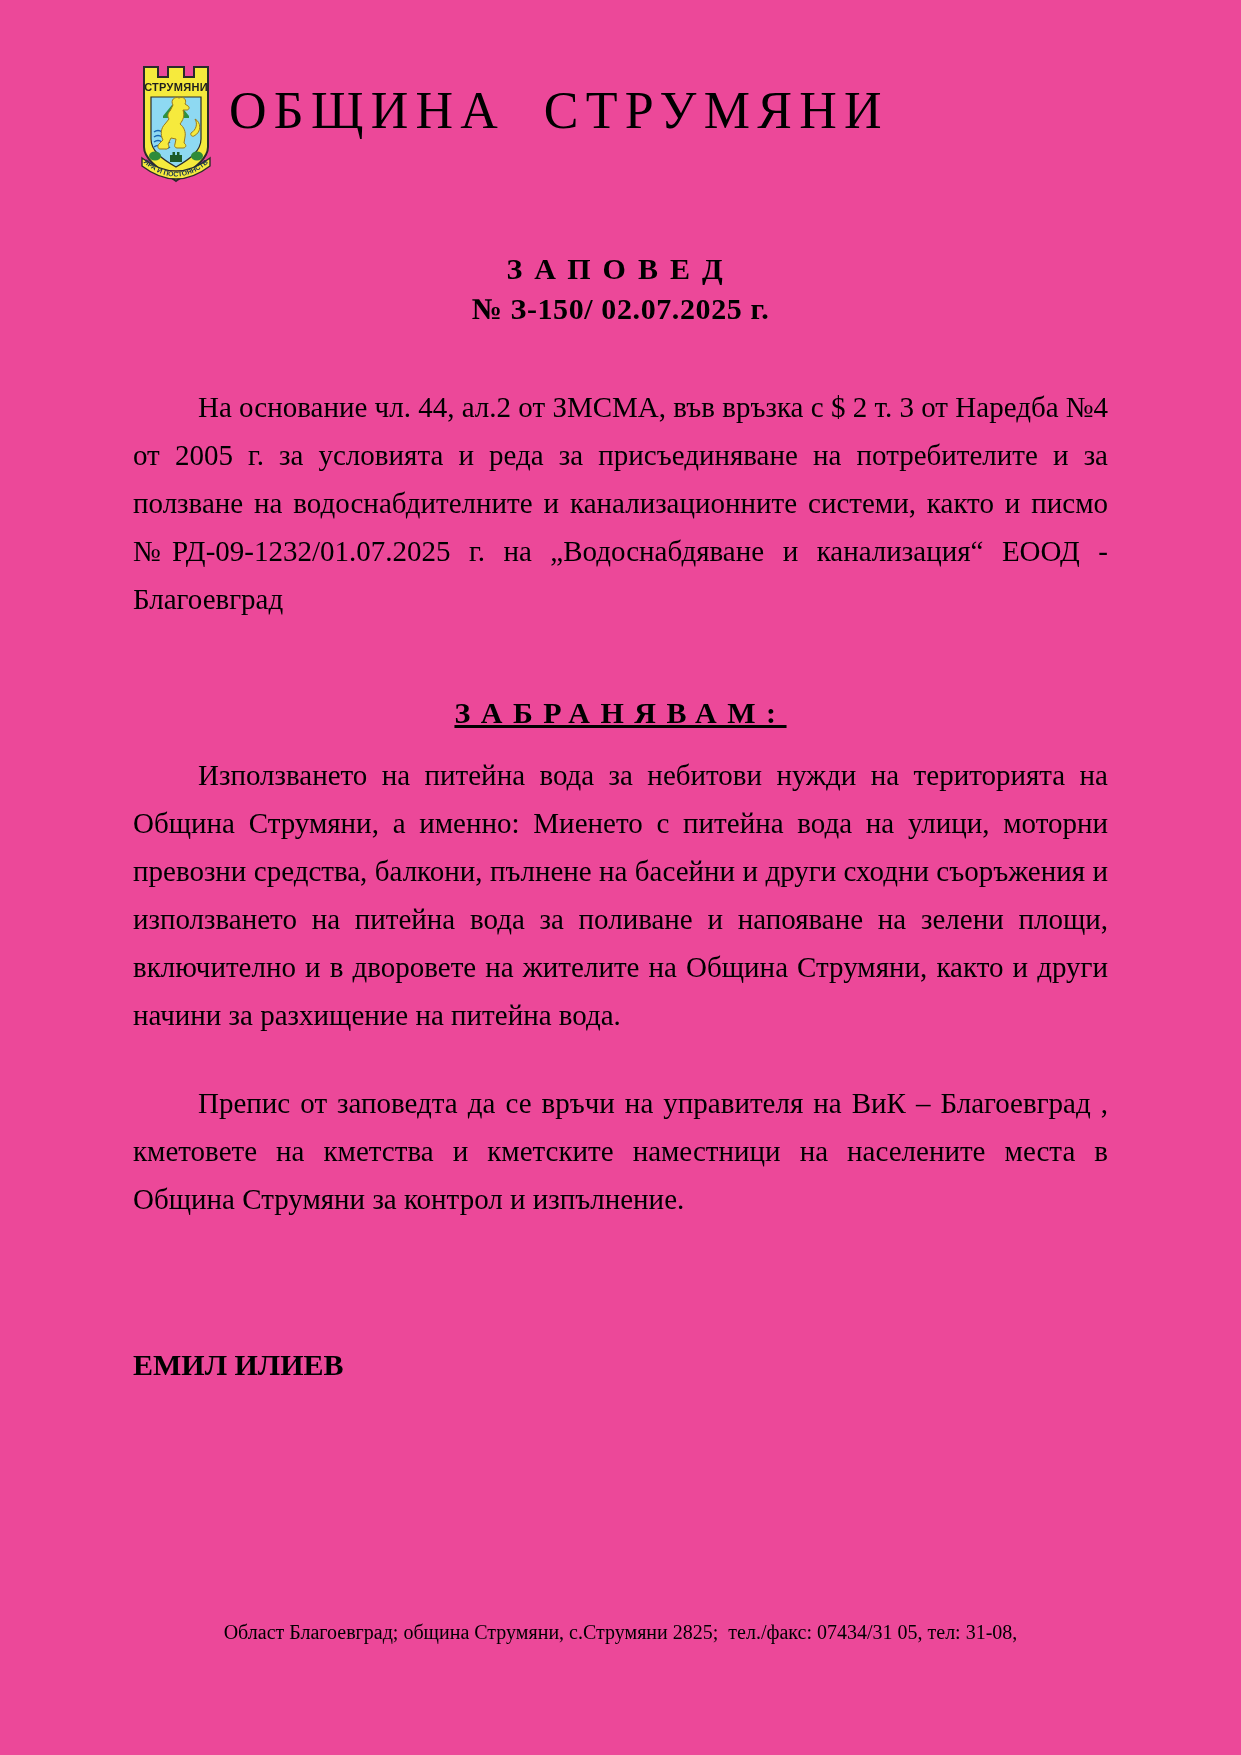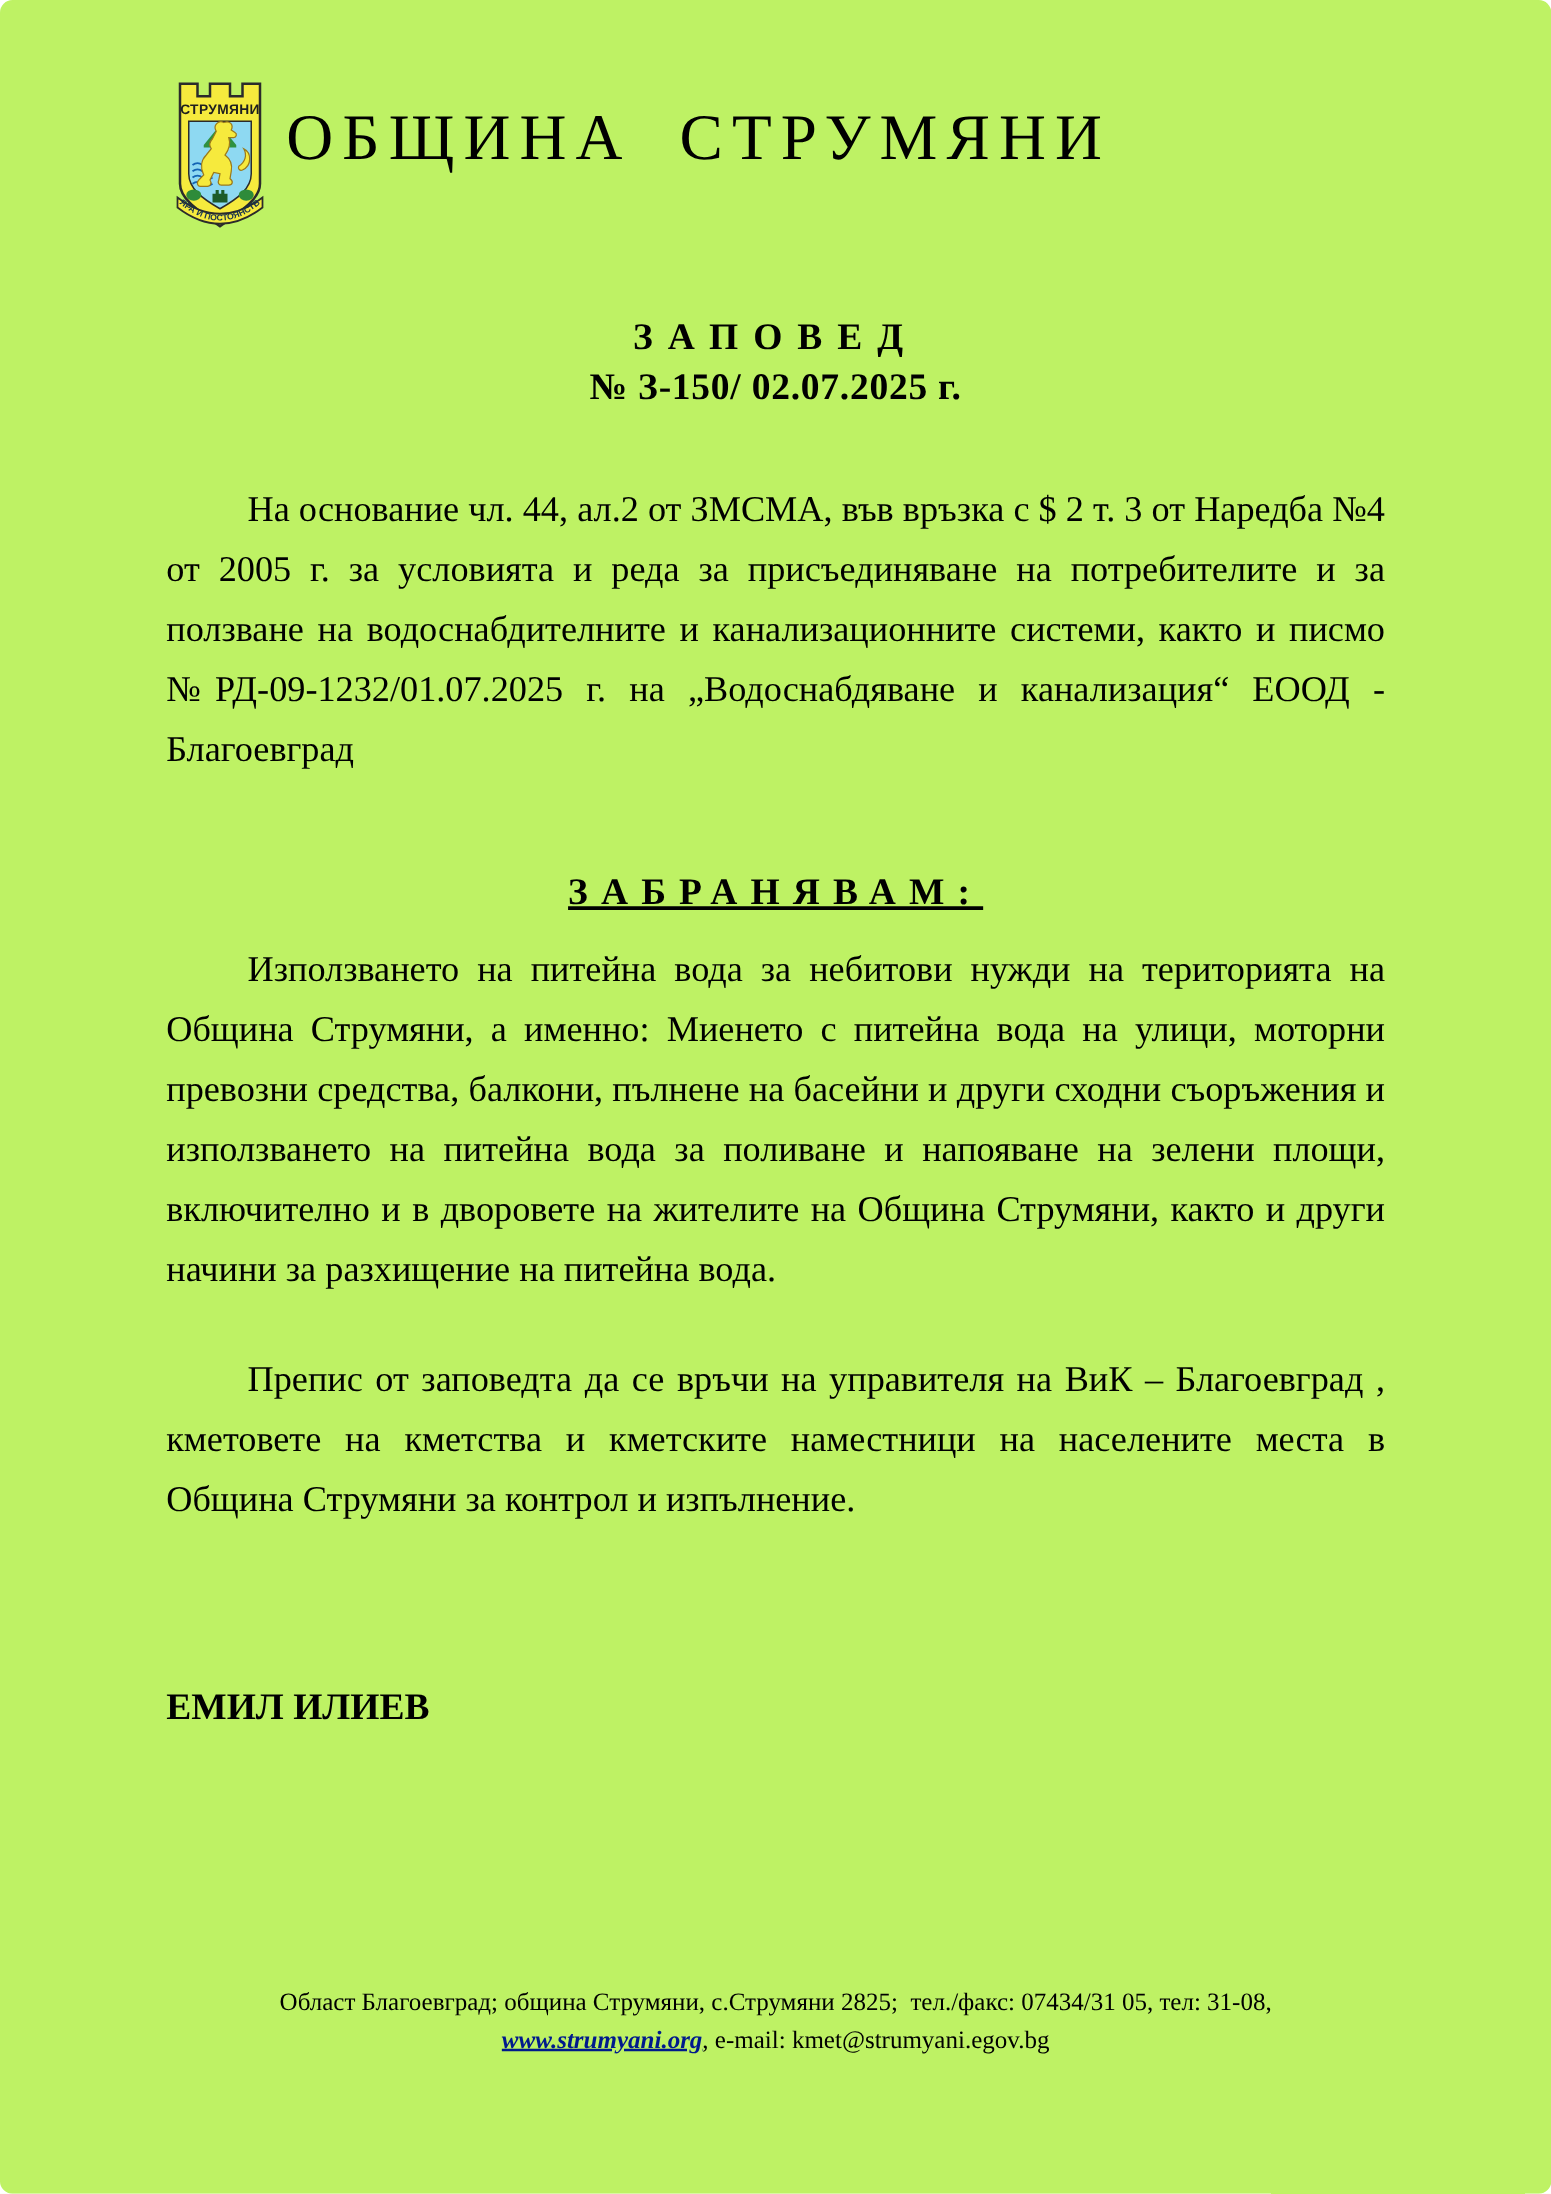--- a/index.html
+++ b/index.html
@@ -6,11 +6,10 @@
   .page{
     position:relative;
     width:1241px;height:1755px;
-    background:#bef264;
+    background:#ec4899;
     font-family:"Liberation Serif", serif;
     color:#000;
     overflow:hidden;
-    border-radius:10px;
   }
   .content{padding:0 133px;}
   

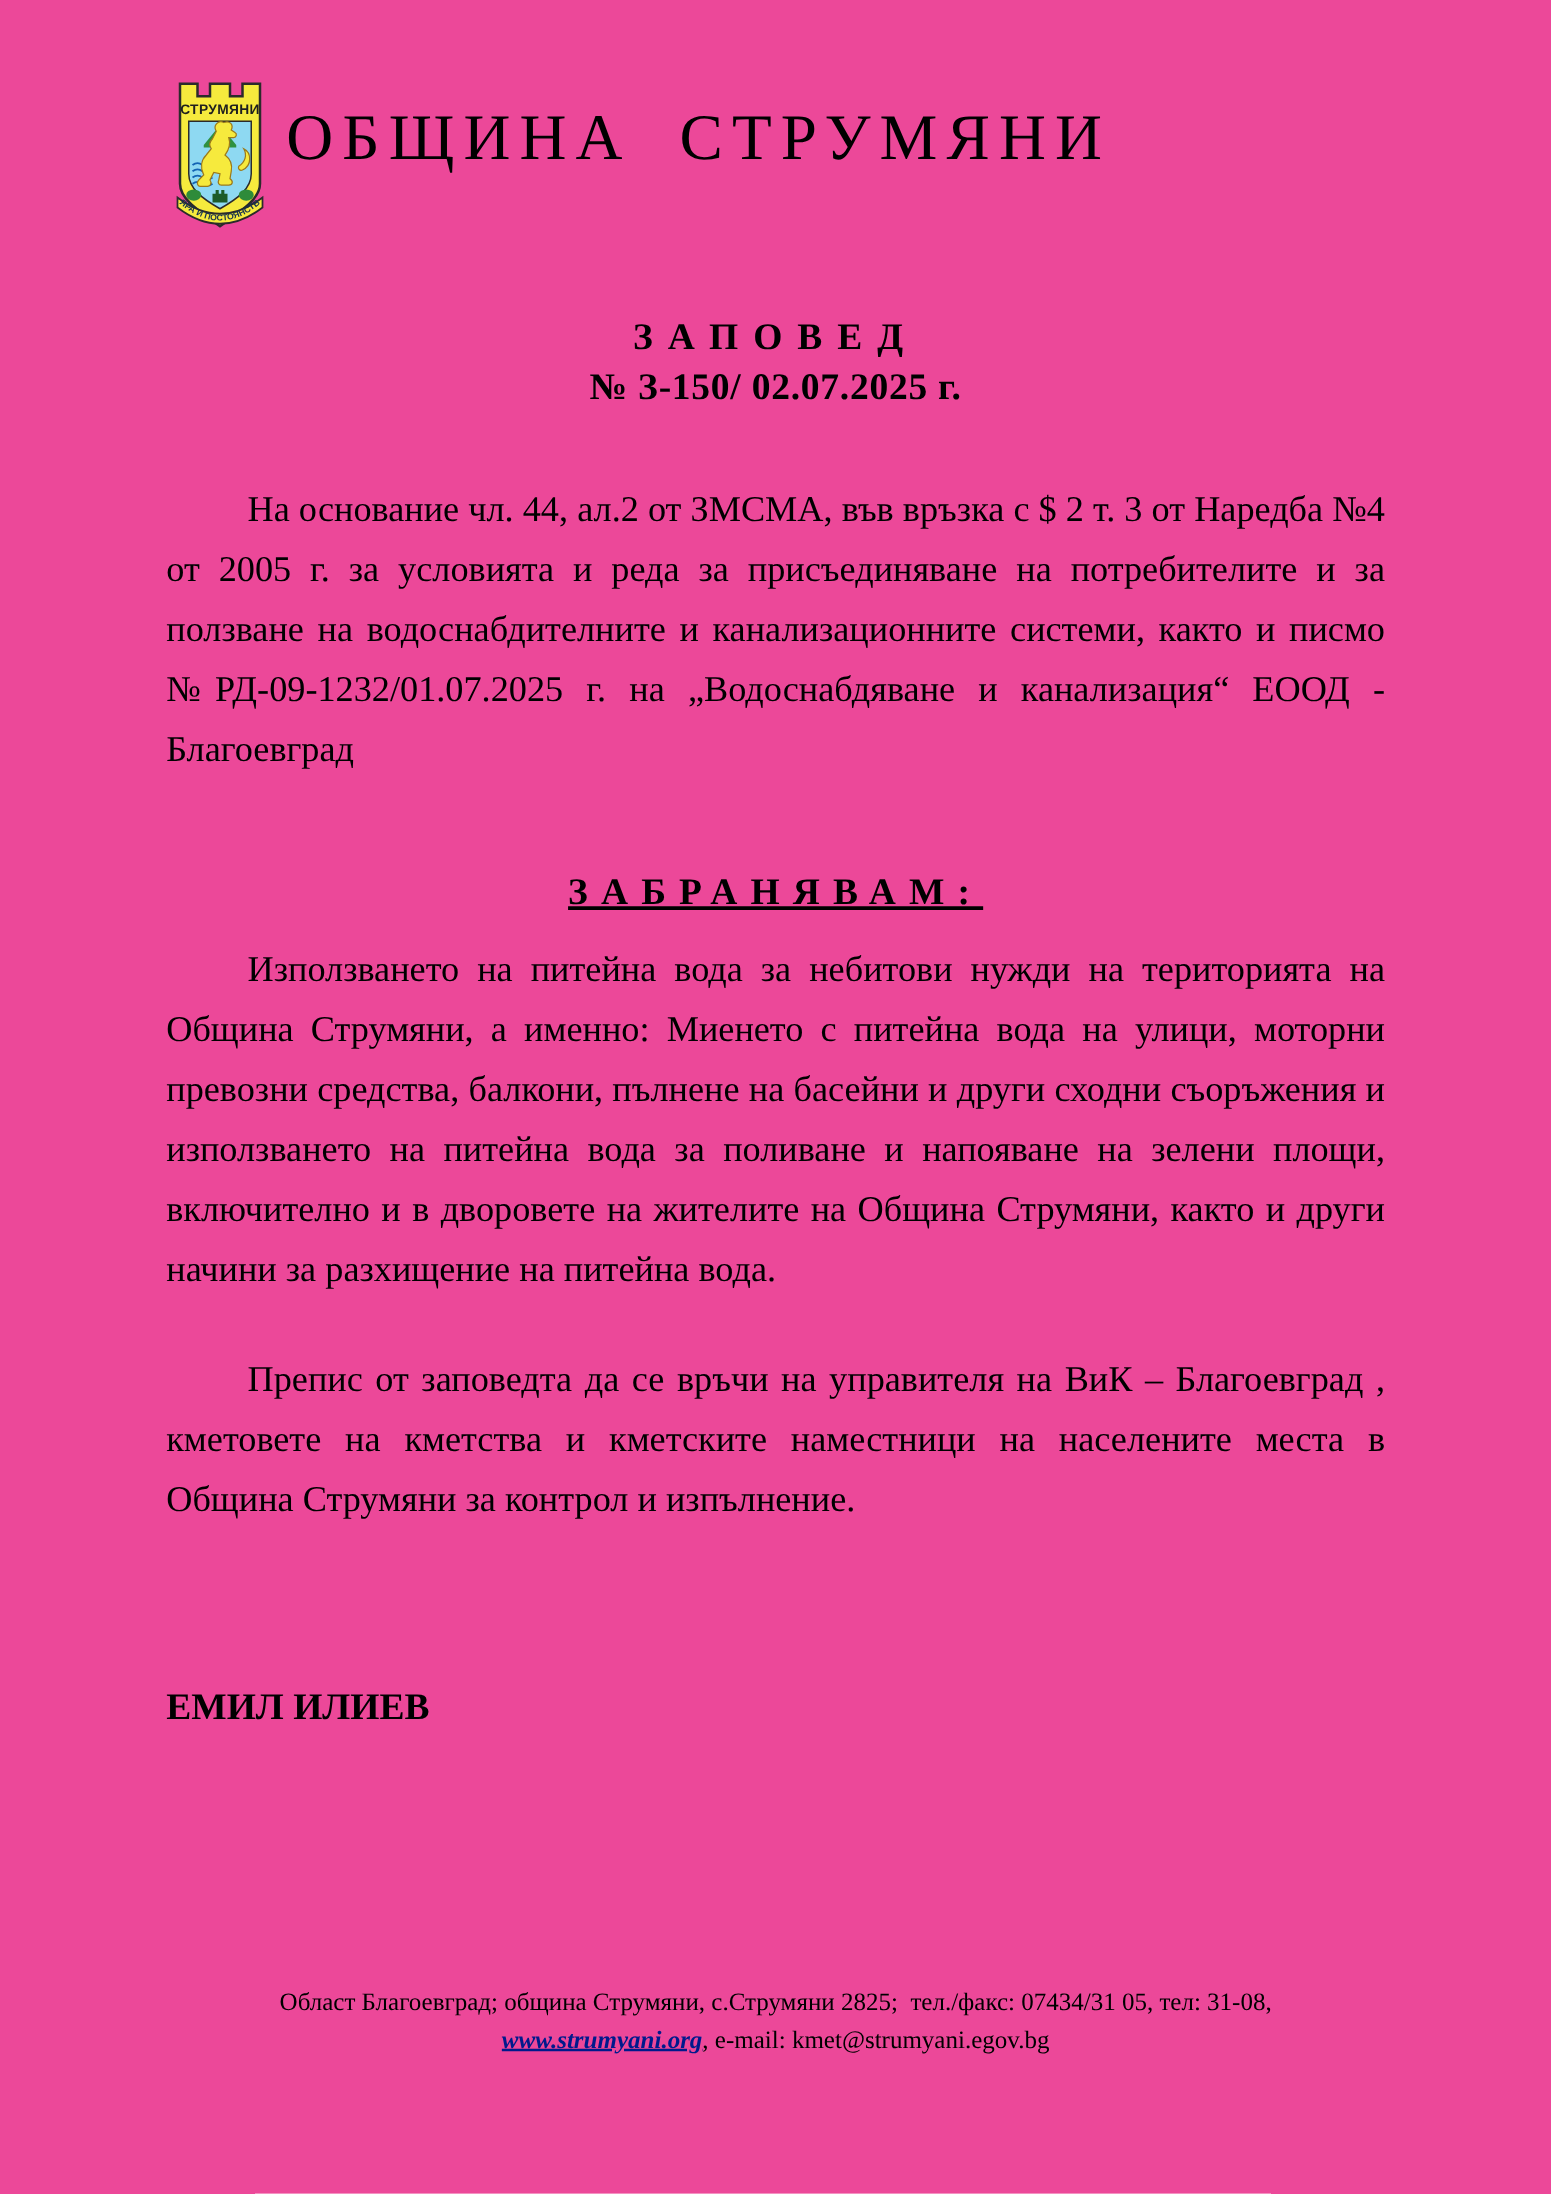--- a/index.html
+++ b/index.html
@@ -124,9 +124,6 @@
 
   <div class="footer">
     <div class="addr">Област Благоевград; община Струмяни, с.Струмяни 2825;  тел./факс: 07434/31 05, тел: 31-08,</div>
-    <div>
-      <a class="website" href="#">www.strumyani.org</a><span>, e-mail: kmet@strumyani.egov.bg</span>
-    </div>
   </div>
 </div>
 

